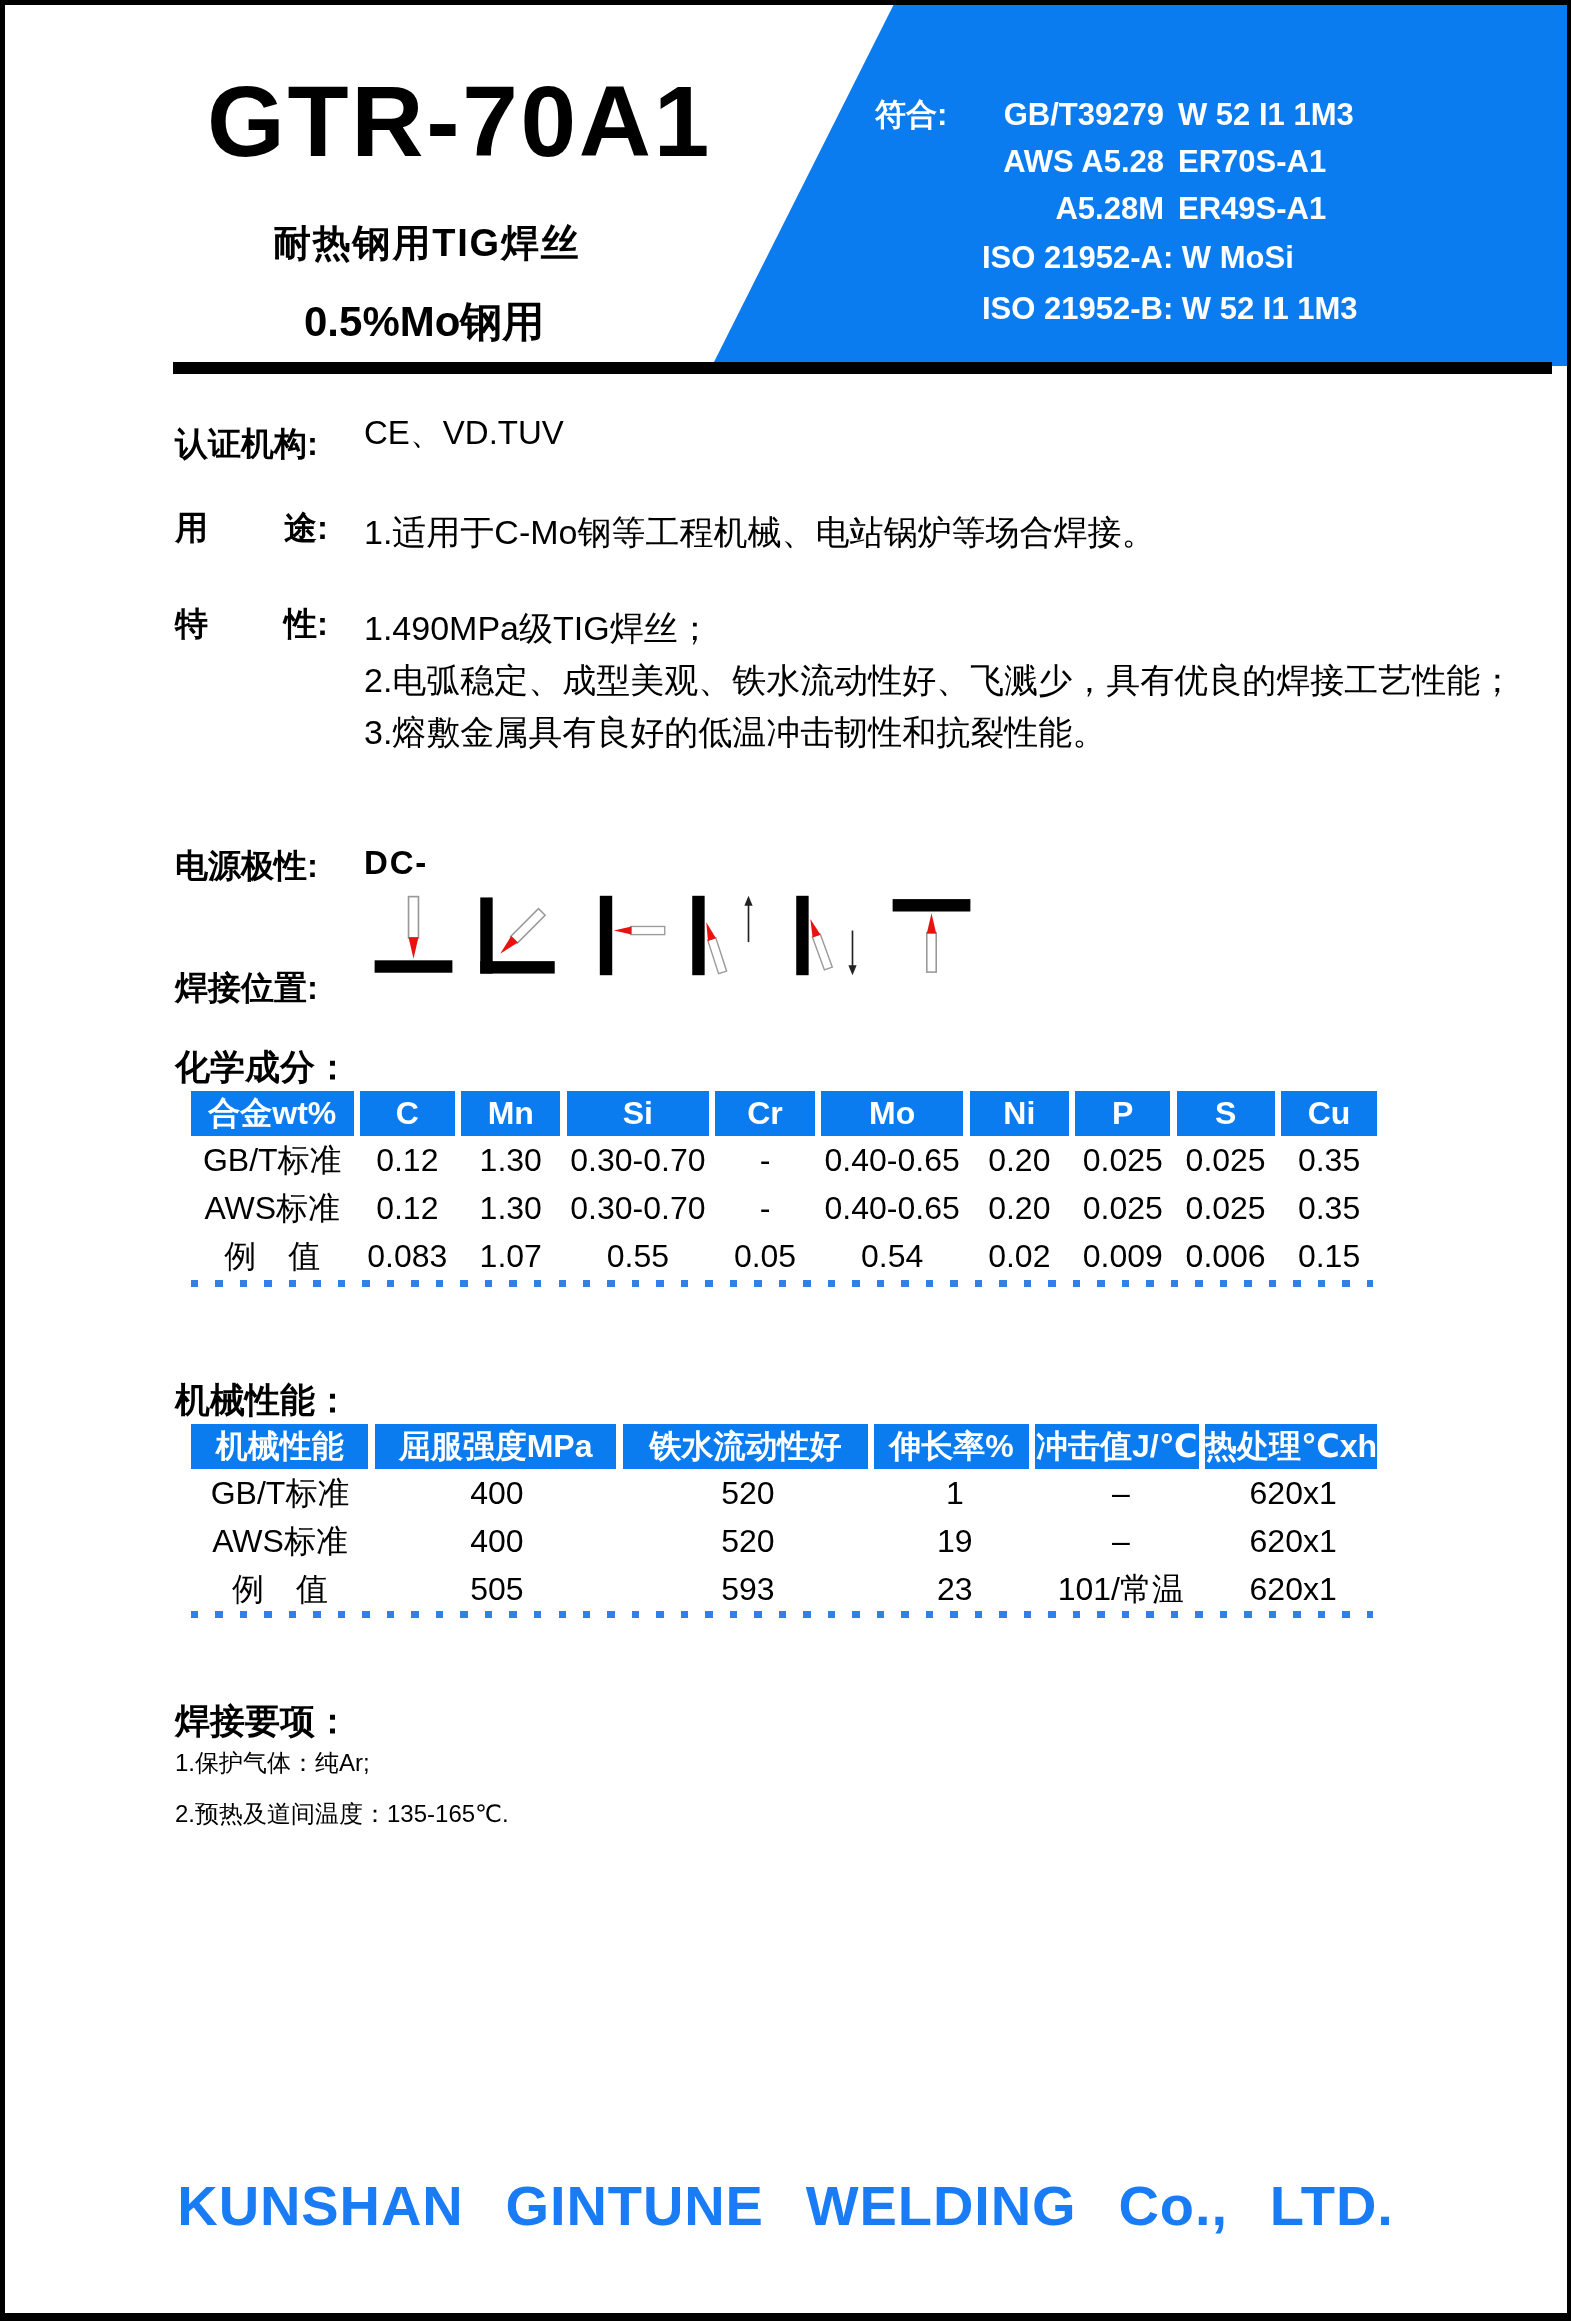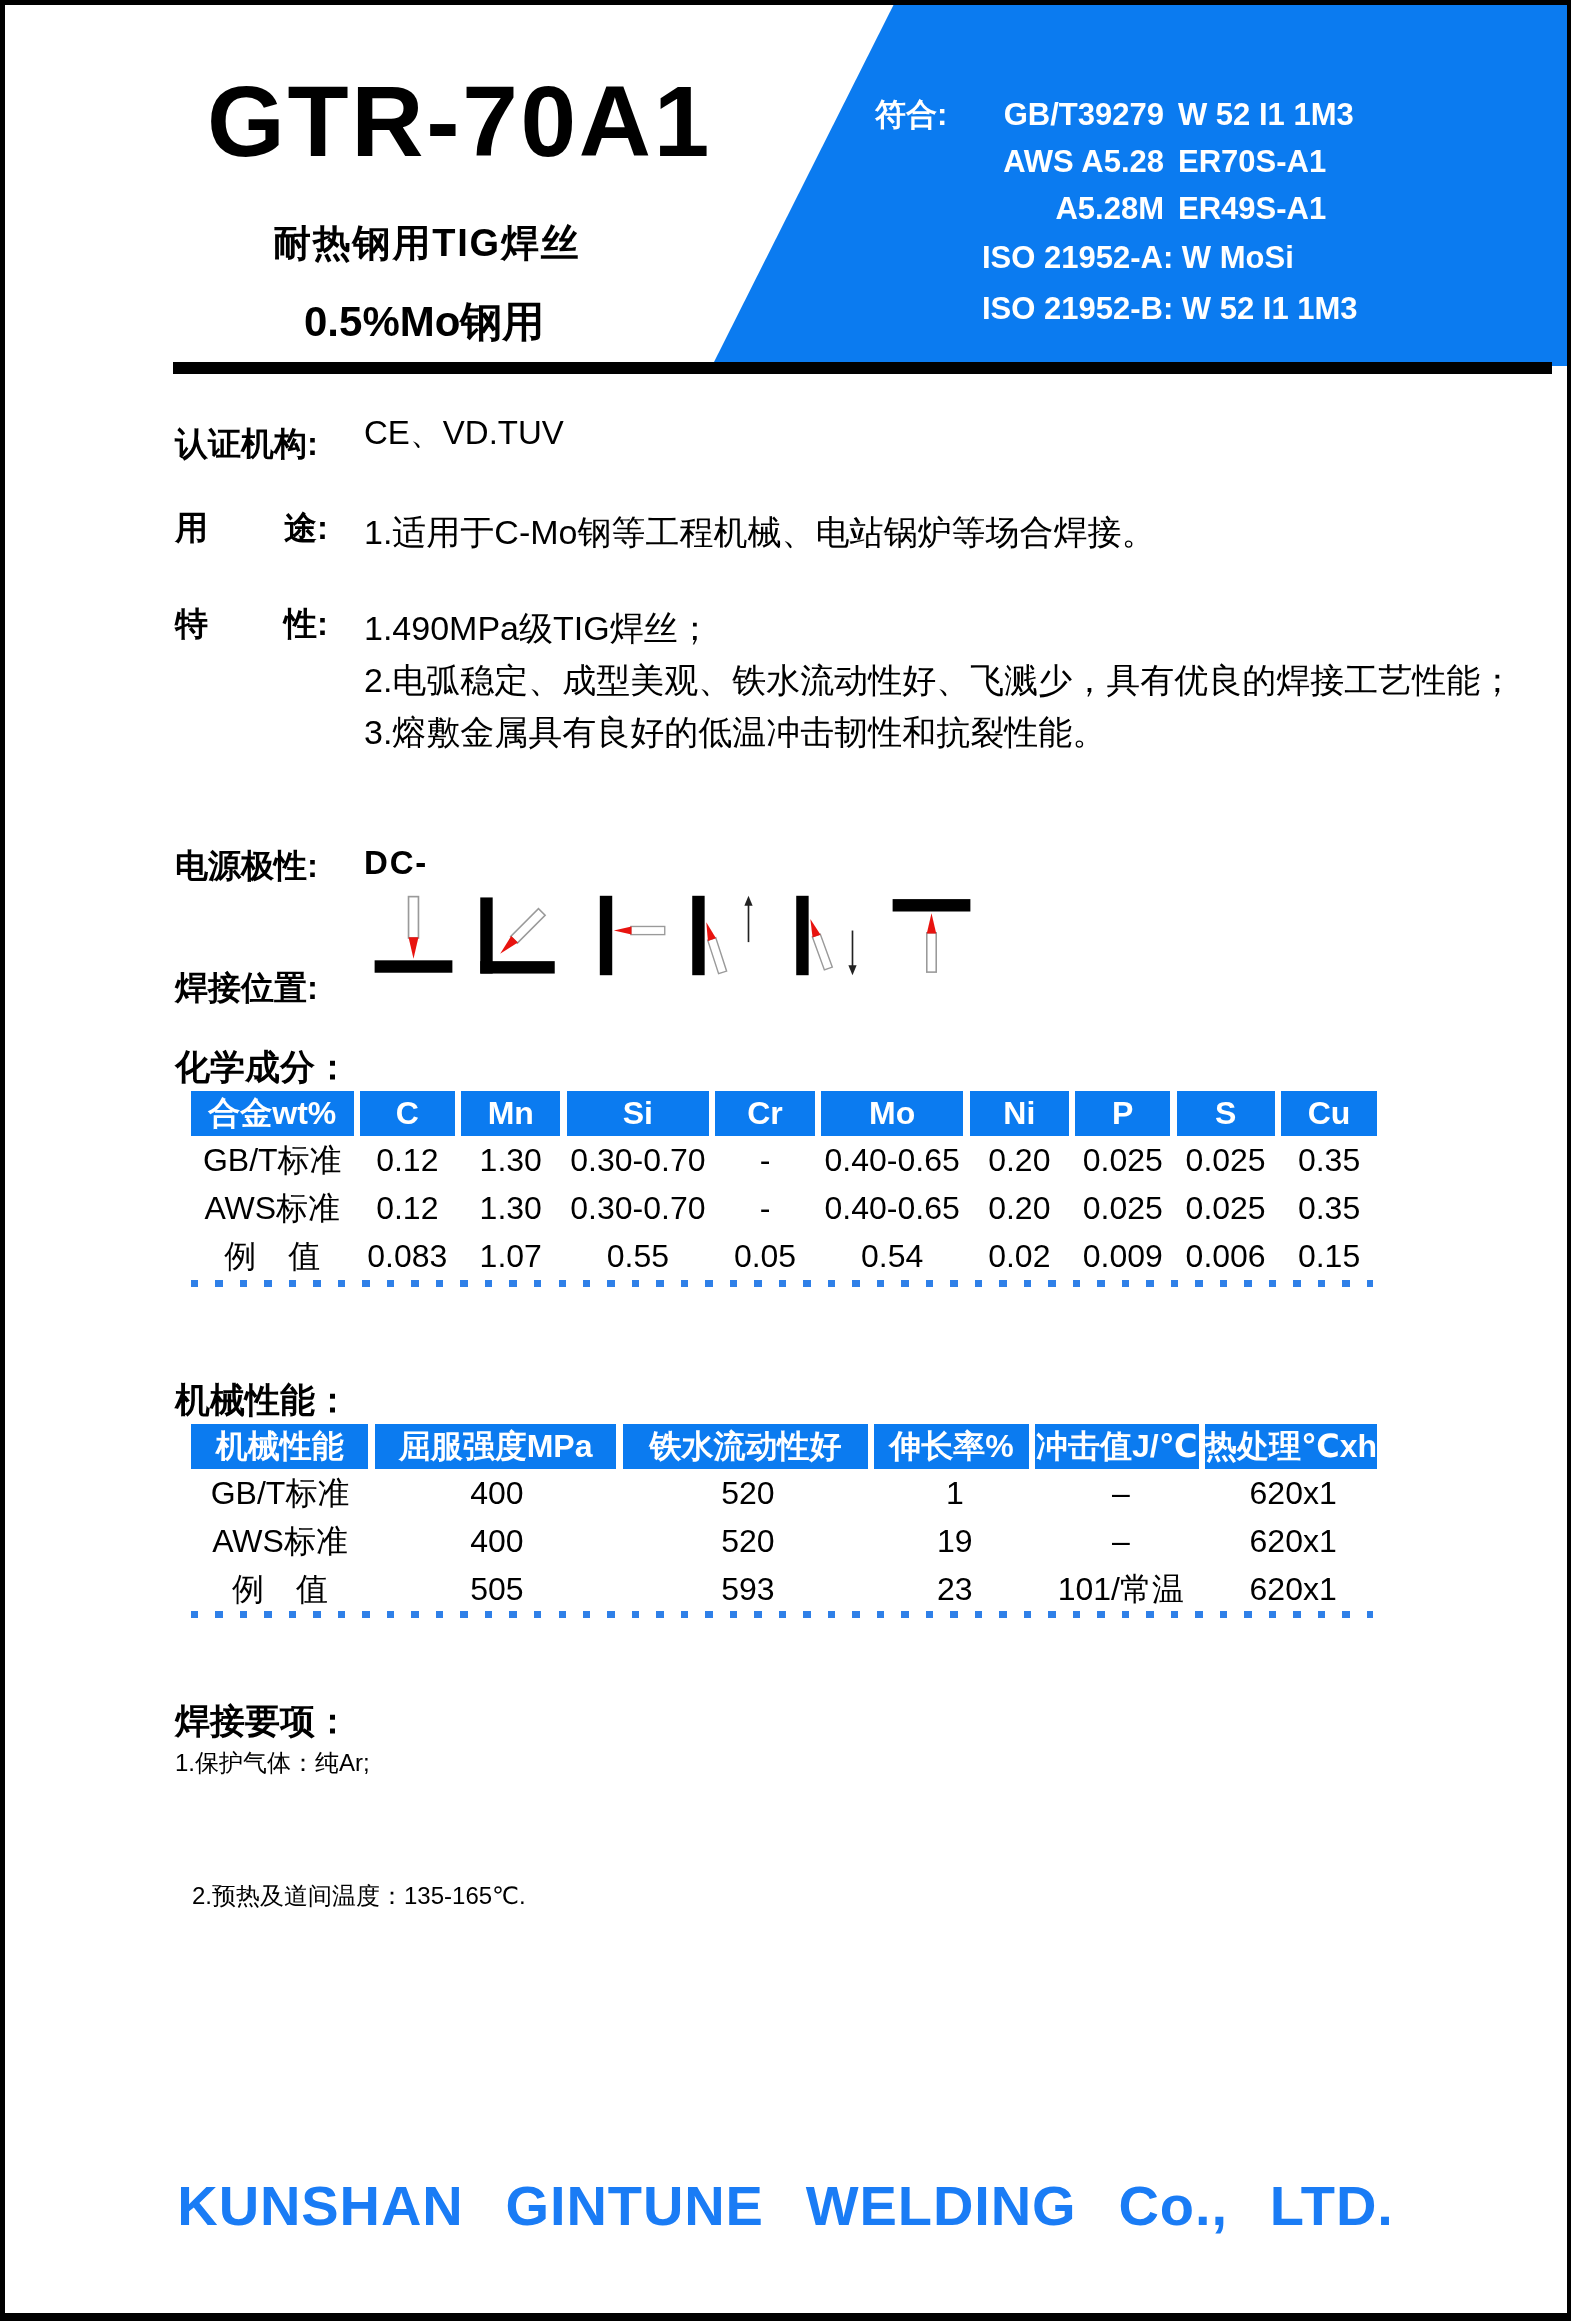--- a/index.html
+++ b/index.html
@@ -271,7 +271,7 @@
 
   <div class="section-label" style="top:1698px;">焊接要项：</div>
   <div class="notes-line" style="top:1747px;">1.保护气体：纯Ar;</div>
-  <div class="notes-line" style="top:1880px;margin-left:17px;">2.预热及道间温度：135-165℃.</div>
+  <div class="notes-line" style="top:1798px;">2.预热及道间温度：135-165℃.</div>
 
   <div class="footer">KUNSHAN GINTUNE WELDING Co., LTD.</div>
 

